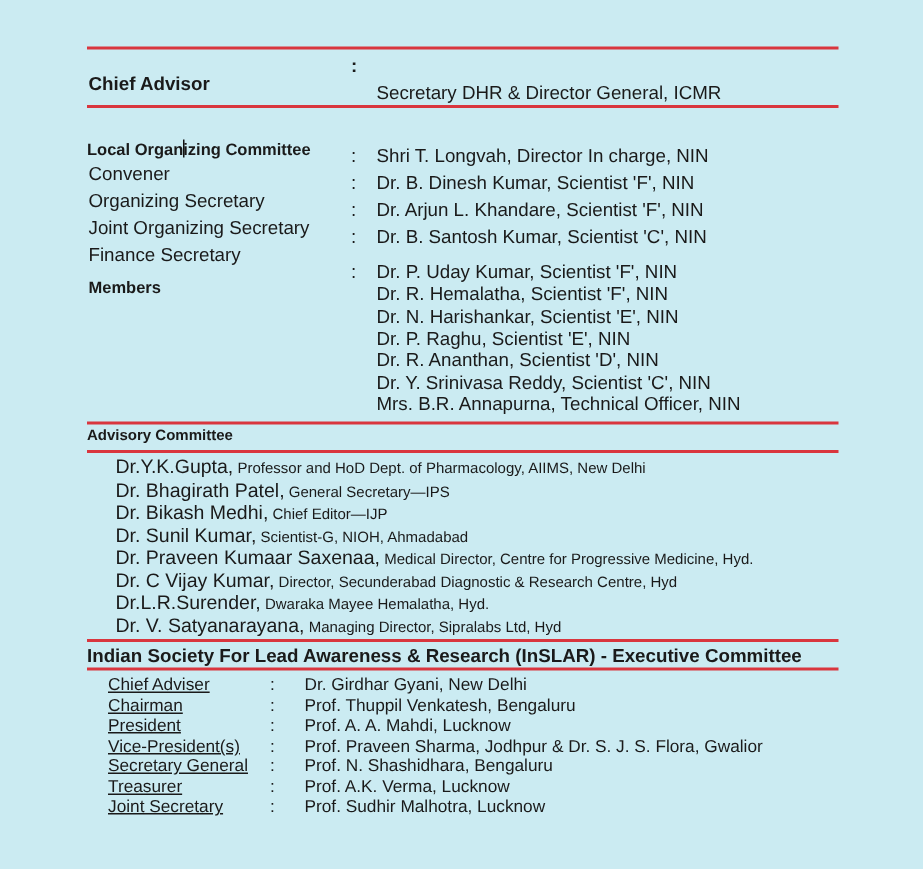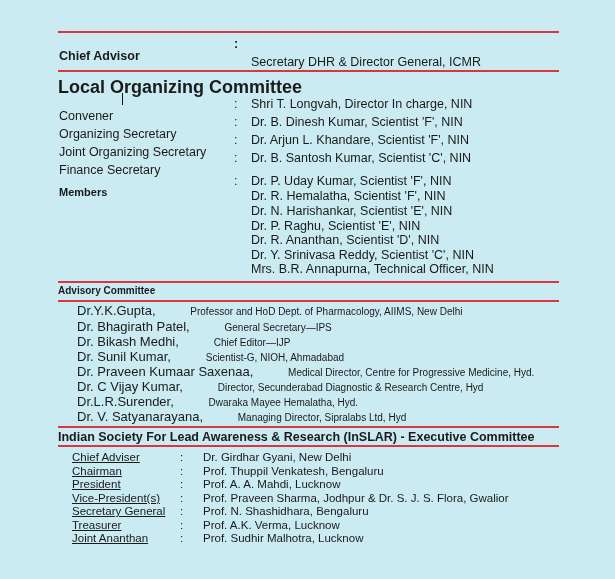--- a/index.html
+++ b/index.html
@@ -38,7 +38,7 @@
 </div>
 <div class="rule" style="top:70px"></div>
 
-<div class="abs b" style="left:58px;top:77px;font-size:18px">Local Organizing Committee</div>
+<div class="abs b" style="left:58px;top:94px;font-size:11px">Local Organizing Committee</div>
 <div class="cursor"></div>
 
 <div class="row" style="top:97px;width:615px">

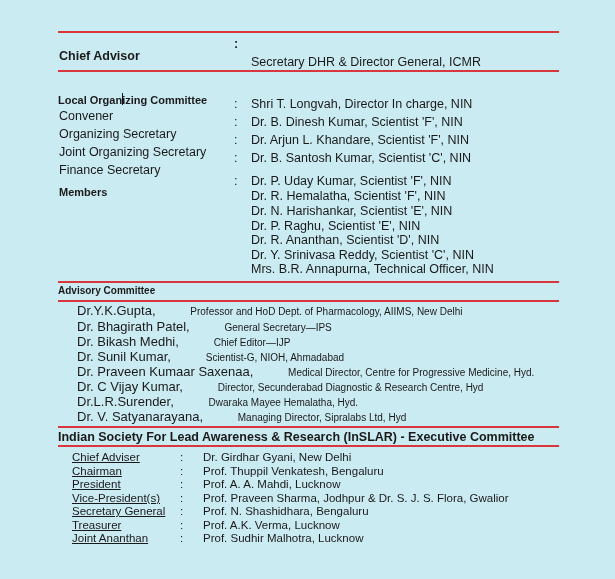--- a/index.html
+++ b/index.html
@@ -18,7 +18,7 @@
   .colon { position:absolute; left:234px; }
   .val { position:absolute; left:251px; }
   .adv { position:absolute; left:77px; white-space:nowrap; font-size:13px; }
-  .adv .sm { font-size:10px;margin-left:32px; }
+  .adv .sm { font-size:10px; }
   .ex { position:absolute; white-space:nowrap; font-size:11.5px; }
   .ex .l { position:absolute; left:72px;text-decoration:underline; }
   .ex .c { position:absolute; left:180px; }

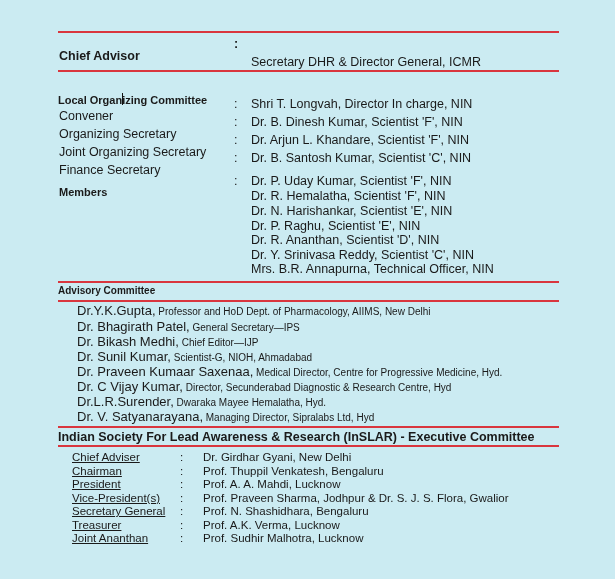--- a/index.html
+++ b/index.html
@@ -134,7 +134,7 @@
     <span class="v">Prof. A.K. Verma, Lucknow</span>
   </div>
 <div class="ex" style="top:532px;width:615px">
-    <span class="l">Joint Ananthan</span>
+    <span class="l">Joint Secretary</span>
     <span class="c">:</span>
     <span class="v">Prof. Sudhir Malhotra, Lucknow</span>
   </div>

